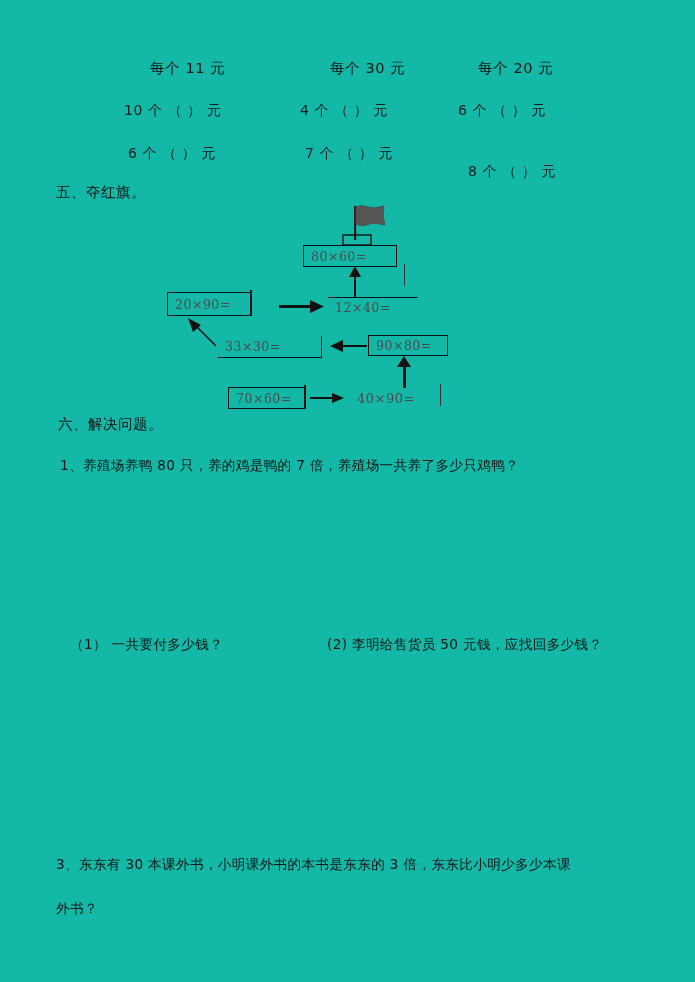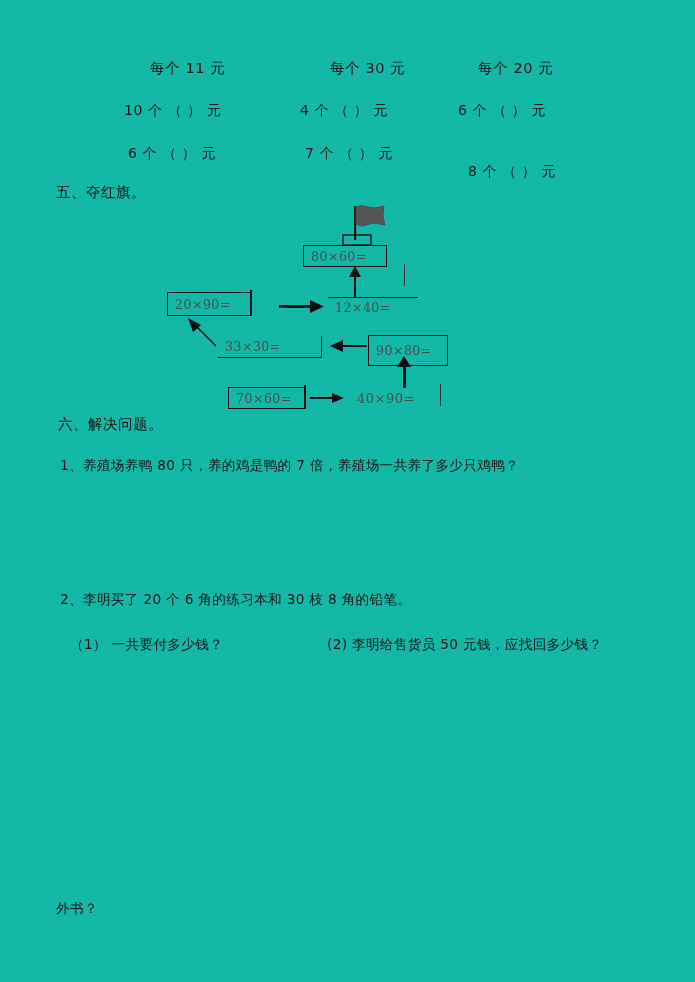--- a/index.html
+++ b/index.html
@@ -121,7 +121,7 @@
       <rect x="6" y="31" width="28" height="10" fill="none" stroke="#111" stroke-width="1.4"></rect>
     </svg>
 
-    <div class="fbox full" style="left:303px; top:245px; width:84px; height:22px;">80×60=</div>
+    <div class="fbox full" style="left:303px; top:245px; width:94px; height:22px;">80×60=</div>
 
     <div class="edge" style="left:354px; top:272px; width:2px; height:26px;"></div>
     <svg class="abs" style="left:348px; top:266px;" width="14" height="12" viewBox="0 0 14 12">

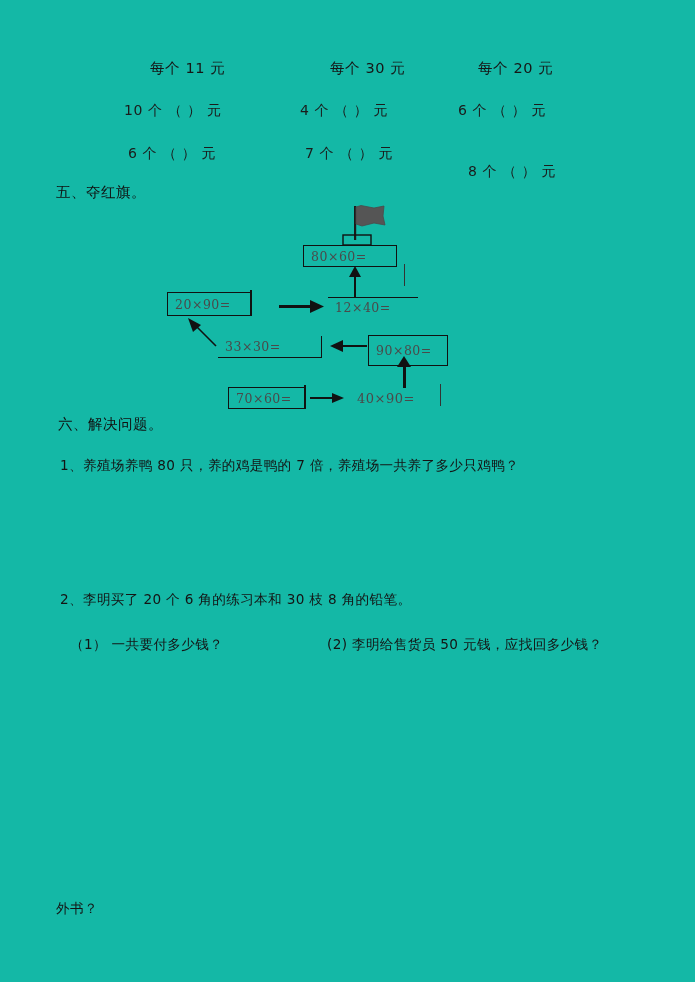--- a/index.html
+++ b/index.html
@@ -150,7 +150,7 @@
       <path d="M0 7 L13 13 L13 1 Z" fill="#111"></path>
     </svg>
 
-    <div class="fbox full" style="left:368px; top:335px; width:80px; height:31px;">90×80=</div>
+    <div class="fbox full" style="left:368px; top:335px; width:80px; height:21px;">90×80=</div>
 
     <div class="edge" style="left:403px; top:362px; width:3.4px; height:26px;"></div>
     <svg class="abs" style="left:396px; top:356px;" width="16" height="12" viewBox="0 0 16 12">

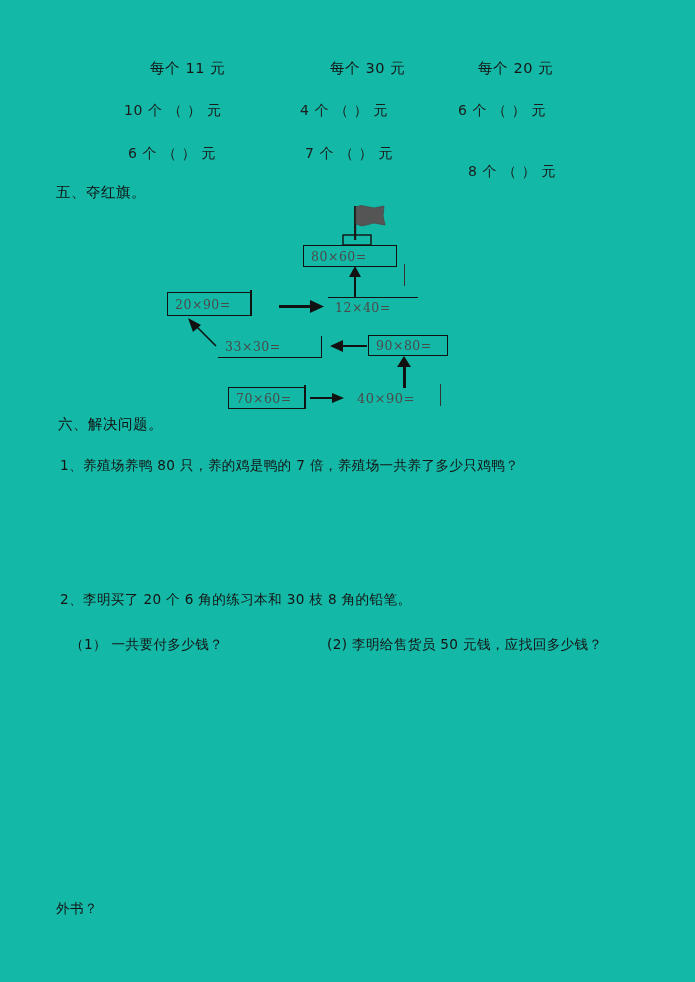--- a/index.html
+++ b/index.html
@@ -175,7 +175,6 @@
 
   <div class="abs problem" style="left:60px; top:457px;">1、养殖场养鸭 80 只，养的鸡是鸭的 7 倍，养殖场一共养了多少只鸡鸭？</div>
 
-  <div class="abs problem" style="left:60px; top:591px;">2、李明买了 20 个 6 角的练习本和 30 枝 8 角的铅笔。</div>
 
   <div class="abs problem" style="left:70px; top:636px;">（1） 一共要付多少钱？</div>
 

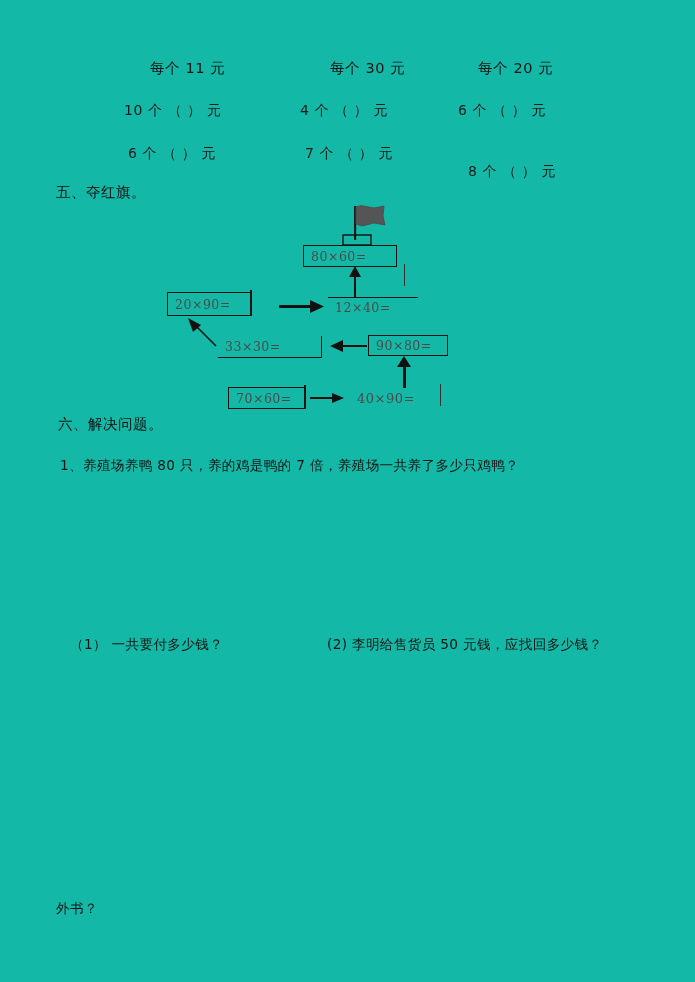--- a/index.html
+++ b/index.html
@@ -180,6 +180,7 @@
 
   <div class="abs problem" style="left:327px; top:636px;">(2) 李明给售货员 50 元钱，应找回多少钱？</div>
 
+  <div class="abs problem" style="left:56px; top:856px;">3、东东有 30 本课外书，小明课外书的本书是东东的 3 倍，东东比小明少多少本课</div>
 
   <div class="abs problem" style="left:56px; top:900px;">外书？</div>
 

